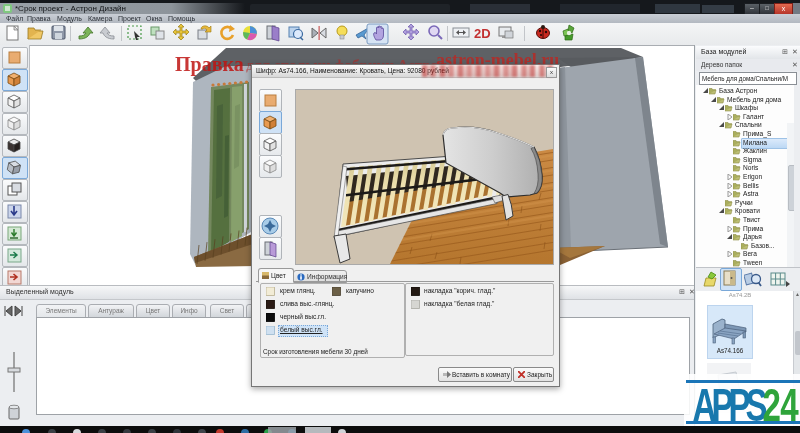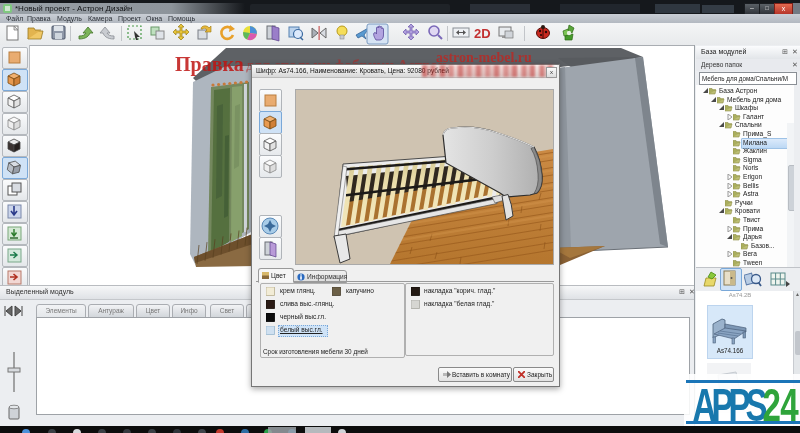--- a/index.html
+++ b/index.html
@@ -20,7 +20,7 @@
         <rect x="0" y="0" width="9" height="9" rx="2" fill="#7fc97f"></rect>
         <rect x="2" y="2" width="5" height="5" fill="#cfe8cf"></rect>
       </svg>
- <div class="abs" style="left:15px;top:4px;font-size:8px;color:#101215;white-space:nowrap;">*Новый проект - Астрон Дизайн</div>
+ <div class="abs" style="left:15px;top:4px;font-size:8px;color:#101215;white-space:nowrap;">*Срок проект - Астрон Дизайн</div>
  <div class="abs" style="left:744px;top:3px;width:14px;height:10px;background:linear-gradient(#5a6066,#30343a);border:1px solid #1a1d21;color:#e8e8e8;font-size:7px;line-height:8px;text-align:center;">–</div>
  <div class="abs" style="left:759px;top:3px;width:14px;height:10px;background:linear-gradient(#5a6066,#30343a);border:1px solid #1a1d21;color:#e8e8e8;font-size:6px;line-height:9px;text-align:center;">□</div>
  <div class="abs" style="left:774px;top:3px;width:17px;height:10px;background:linear-gradient(#e2694f,#b6352a);border:1px solid #7e1f17;color:#fff;font-size:7px;line-height:9px;text-align:center;">x</div>

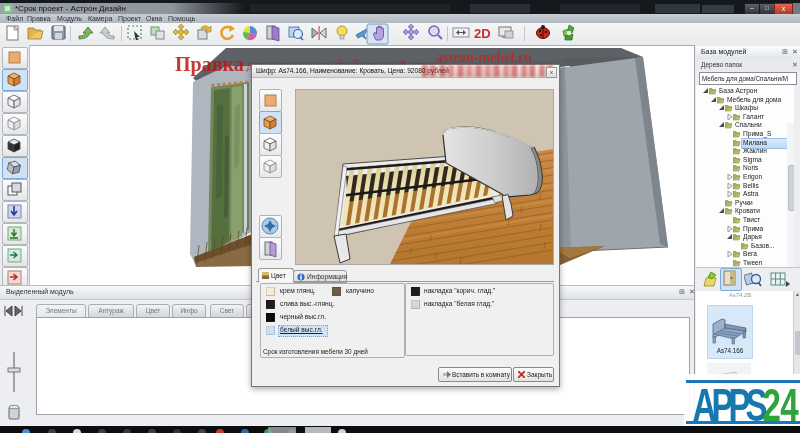--- a/index.html
+++ b/index.html
@@ -261,7 +261,7 @@
       </svg>
       <div class="abs" style="left:145px;top:7px;white-space:nowrap;font-family:'Liberation Serif',serif;font-weight:bold;color:rgba(190,20,18,.85);font-size:20px;">Правка</div>
       <div class="abs" style="left:216px;top:11px;white-space:nowrap;font-family:'Liberation Serif',serif;font-weight:bold;color:rgba(195,30,25,.5);font-size:15px;">для спальни фабрики Астрон</div>
-      <div class="abs" style="left:406px;top:4px;white-space:nowrap;font-family:'Liberation Serif',serif;font-weight:bold;color:rgba(195,35,30,.75);font-size:14px;">astron-mebel.ru</div>
+      <div class="abs" style="left:406px;top:4px;white-space:nowrap;font-family:'Liberation Serif',serif;font-weight:bold;color:rgba(195,35,30,.75);font-size:18px;">astron-mebel.ru</div>
     </div>
     <div class="abs" style="left:0;top:285px;width:697px;height:140px;background:#eceef1;border-top:1px solid #b9bcc0;">
       <div class="abs" style="left:0;top:0;width:697px;height:13px;background:linear-gradient(#f6f7f8,#dfe2e6);border-bottom:1px solid #c4c7cb;">

